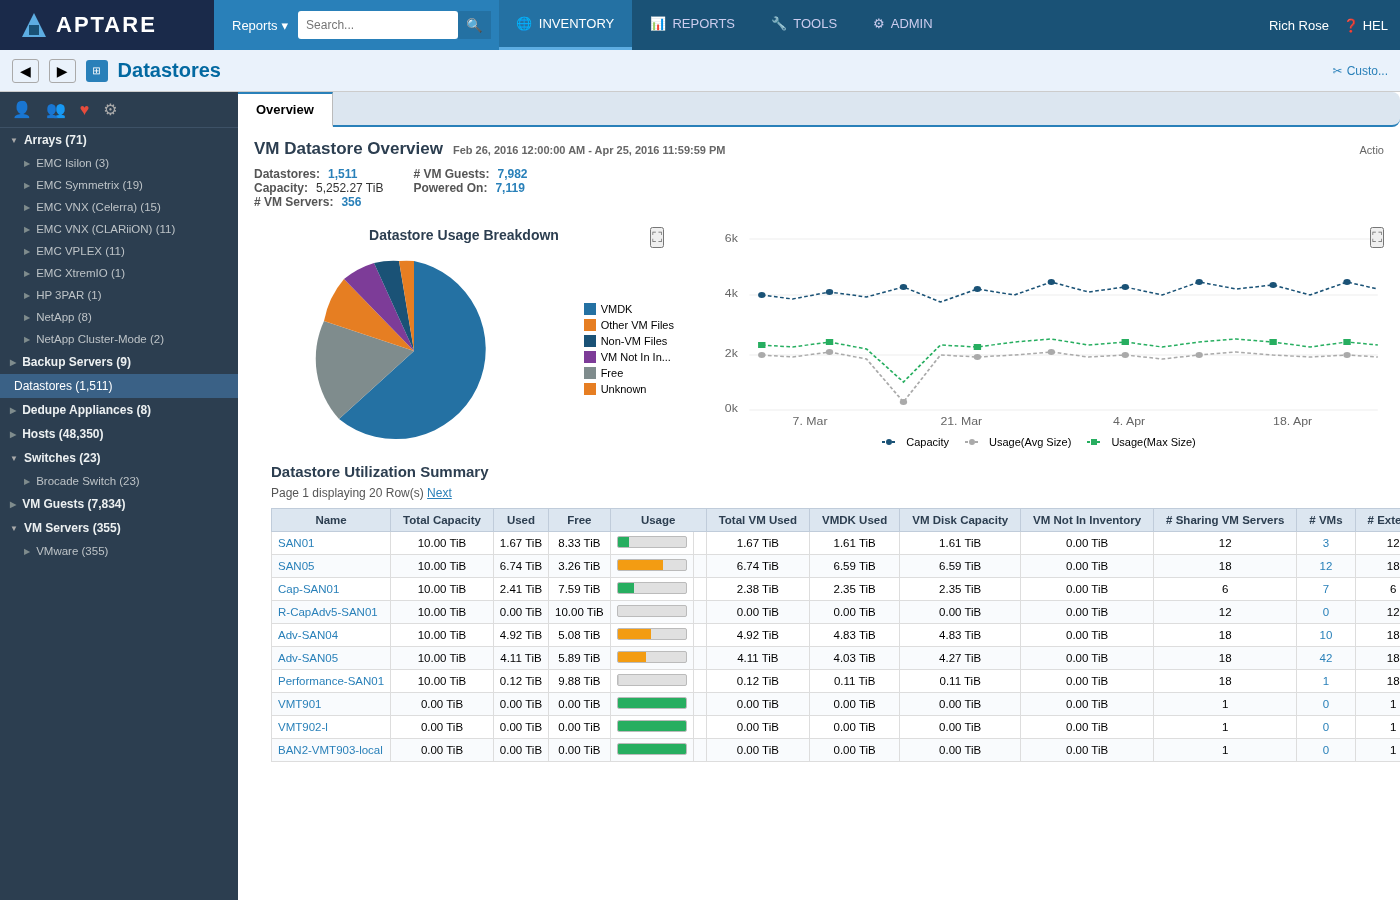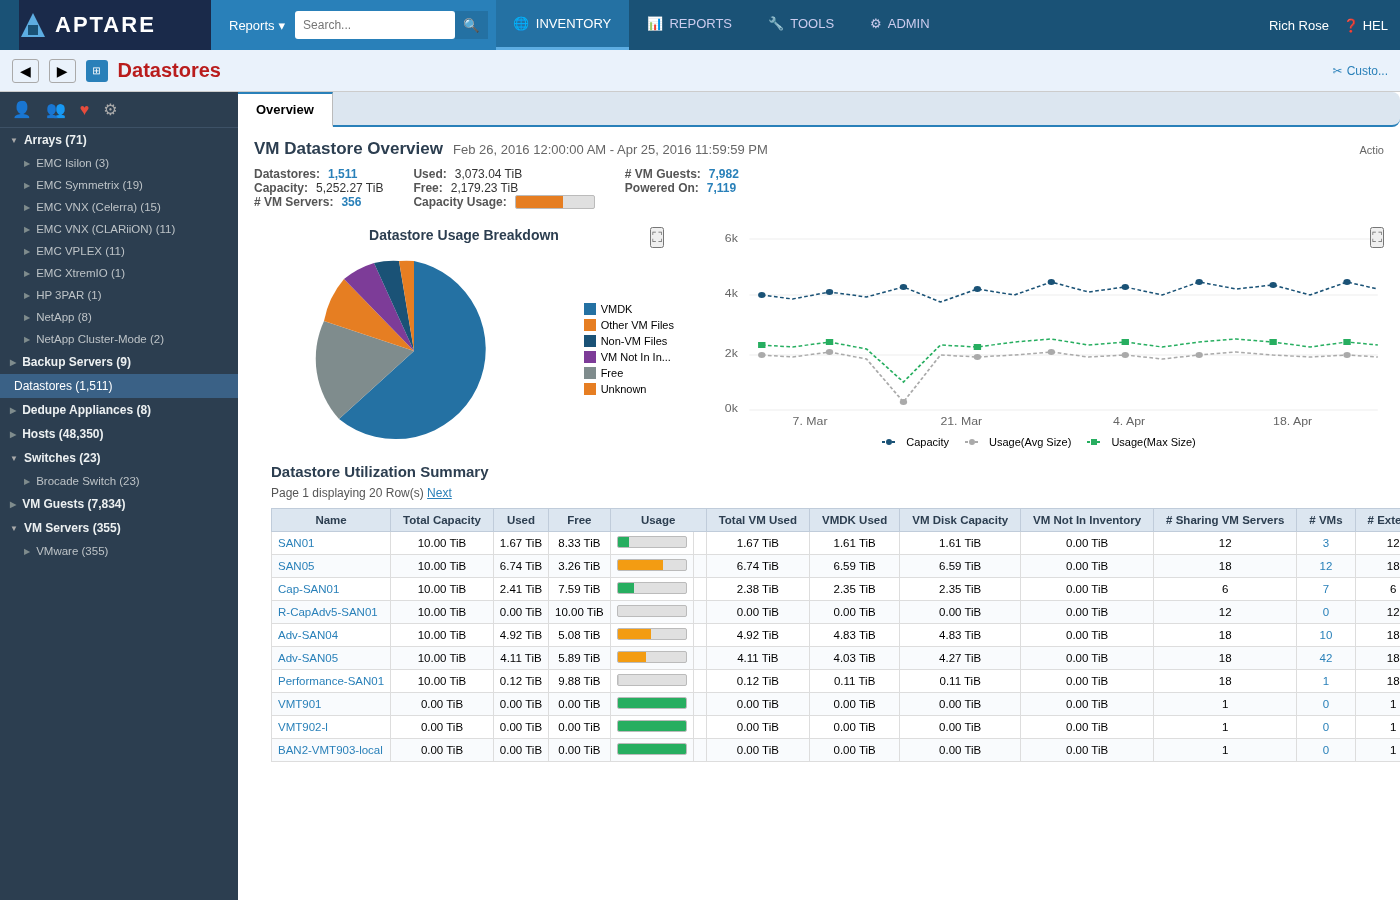--- a/index.html
+++ b/index.html
@@ -13,13 +13,12 @@
       background: #1a5276;
     }
     .logo-area {
-      width: 192px;
+      width: 214px;
       background: #1a2a4a;
       display: flex;
       align-items: center;
-      padding: 0 0;
+      padding: 0 20px;
       flex-shrink: 0;
-      margin-left: 19px;
     }
     .logo-text {
       color: white;

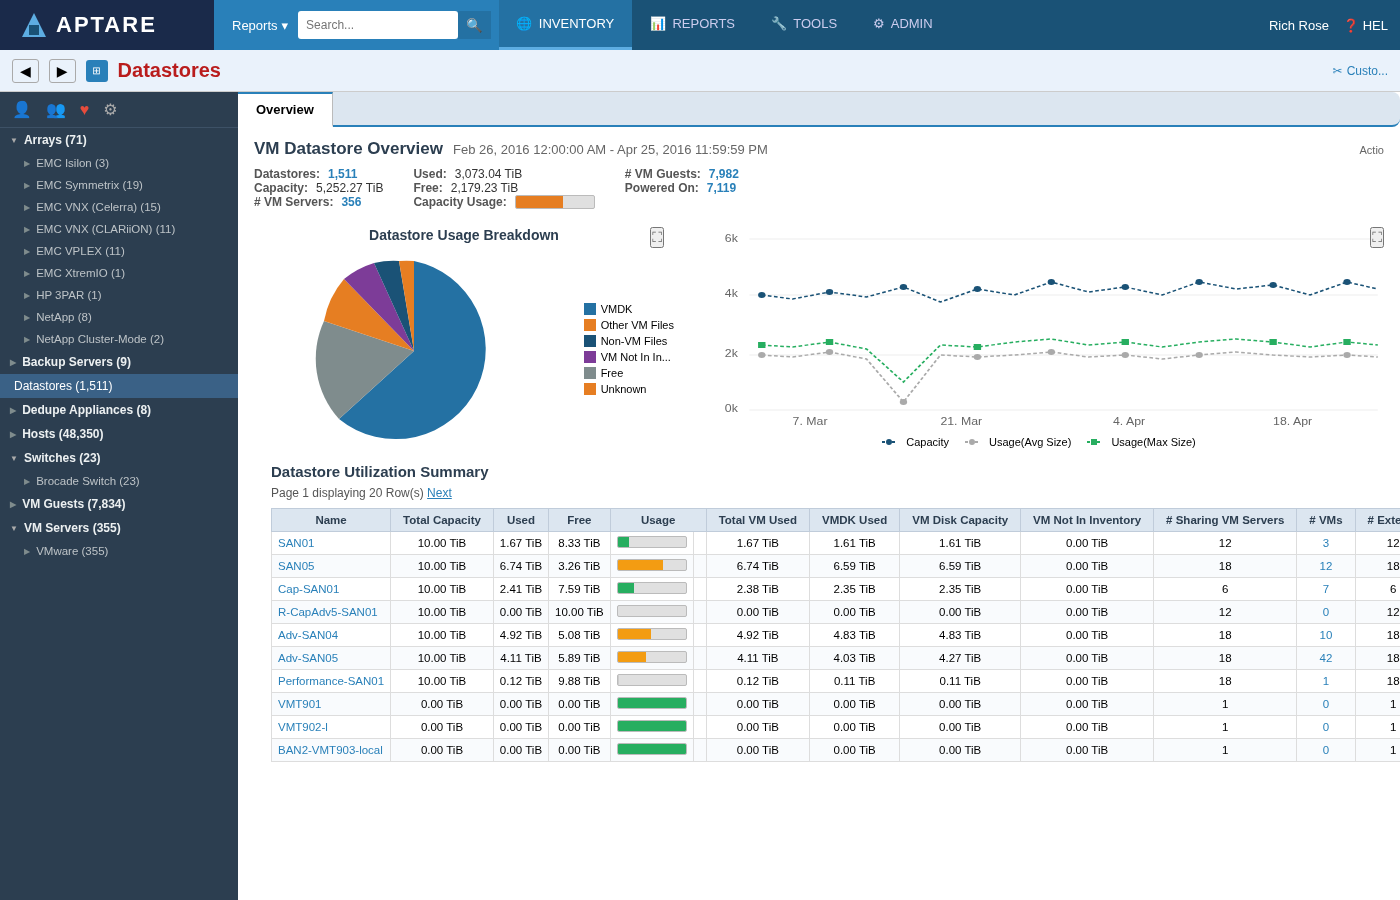--- a/index.html
+++ b/index.html
@@ -121,7 +121,7 @@
     .page-title {
       font-size: 20px;
       font-weight: bold;
-      color: #b91c1c;
+      color: #0369a1;
     }
     .customize-btn {
       margin-left: auto;

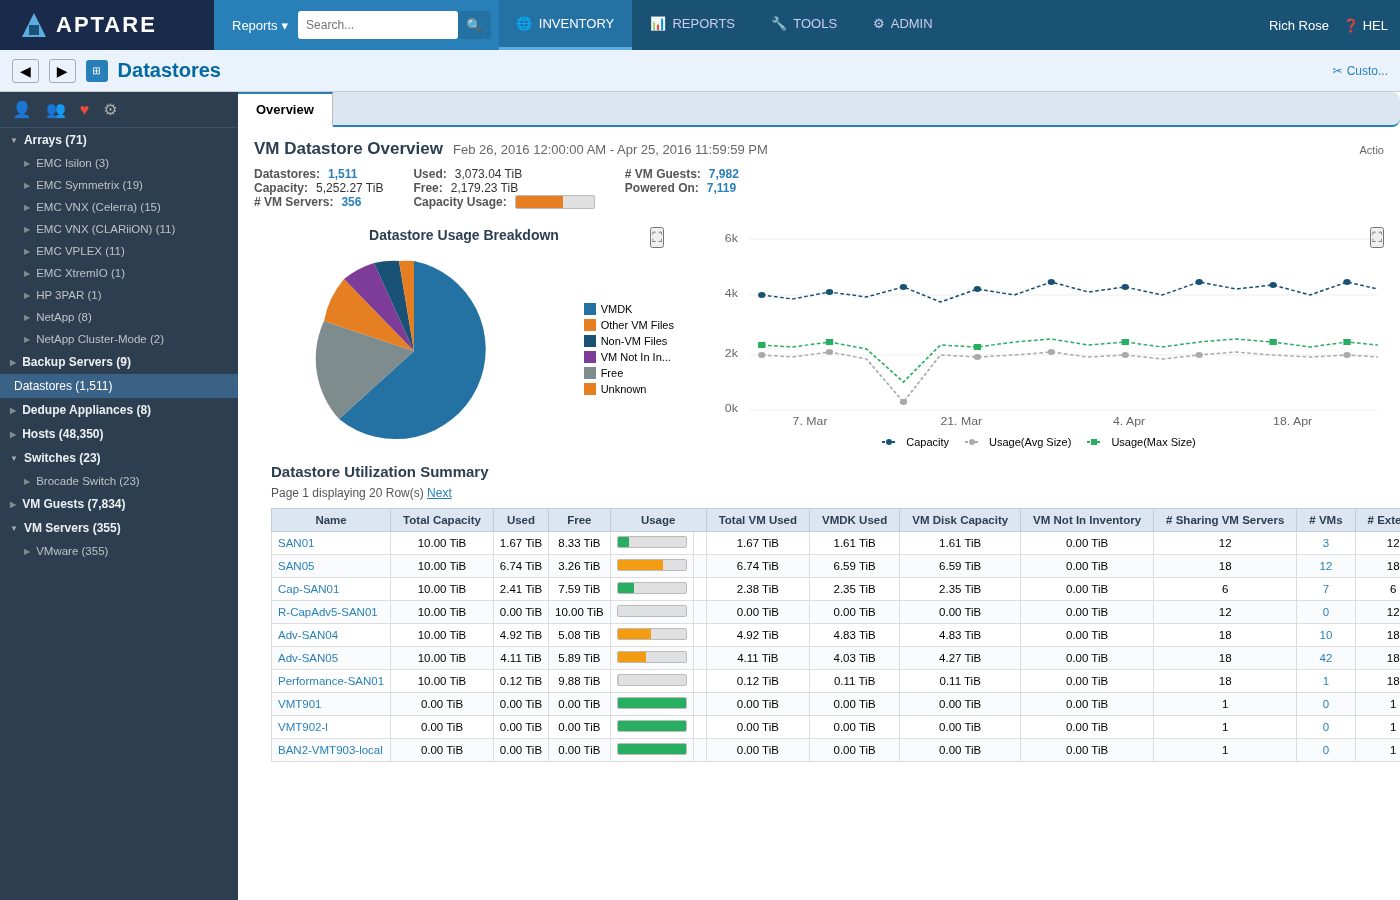--- a/index.html
+++ b/index.html
@@ -222,9 +222,10 @@
       color: #2c3e50;
     }
     .overview-date {
-      font-size: 13px;
+      font-size: 11px;
       color: #666;
       margin-left: 10px;
+      font-weight: bold;
     }
     .overview-stats {
       display: flex;

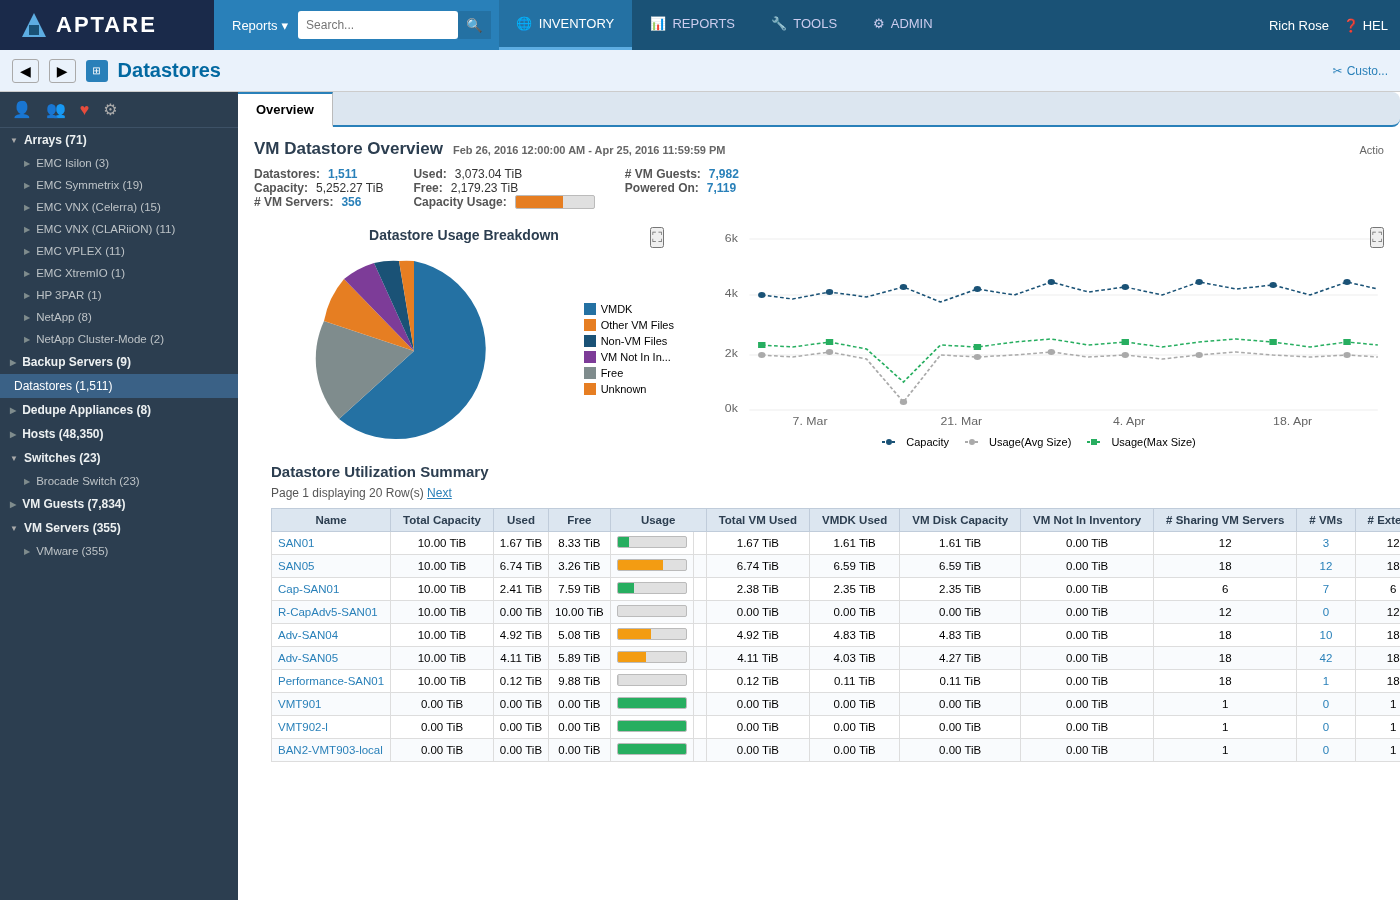--- a/index.html
+++ b/index.html
@@ -560,22 +560,6 @@
           <div class="stat-row">
             <span class="stat-label"># VM Servers:</span>
             <span class="stat-value">356</span>
-          </div>
-        </div>
-        <div>
-          <div class="stat-row">
-            <span class="stat-label">Used:</span>
-            <span style="color:#333">3,073.04 TiB</span>
-          </div>
-          <div class="stat-row">
-            <span class="stat-label">Free:</span>
-            <span style="color:#333">2,179.23 TiB</span>
-          </div>
-          <div class="stat-row">
-            <span class="stat-label">Capacity Usage:</span>
-            <div class="capacity-bar">
-              <div class="capacity-fill"></div>
-            </div>
           </div>
         </div>
         <div>

